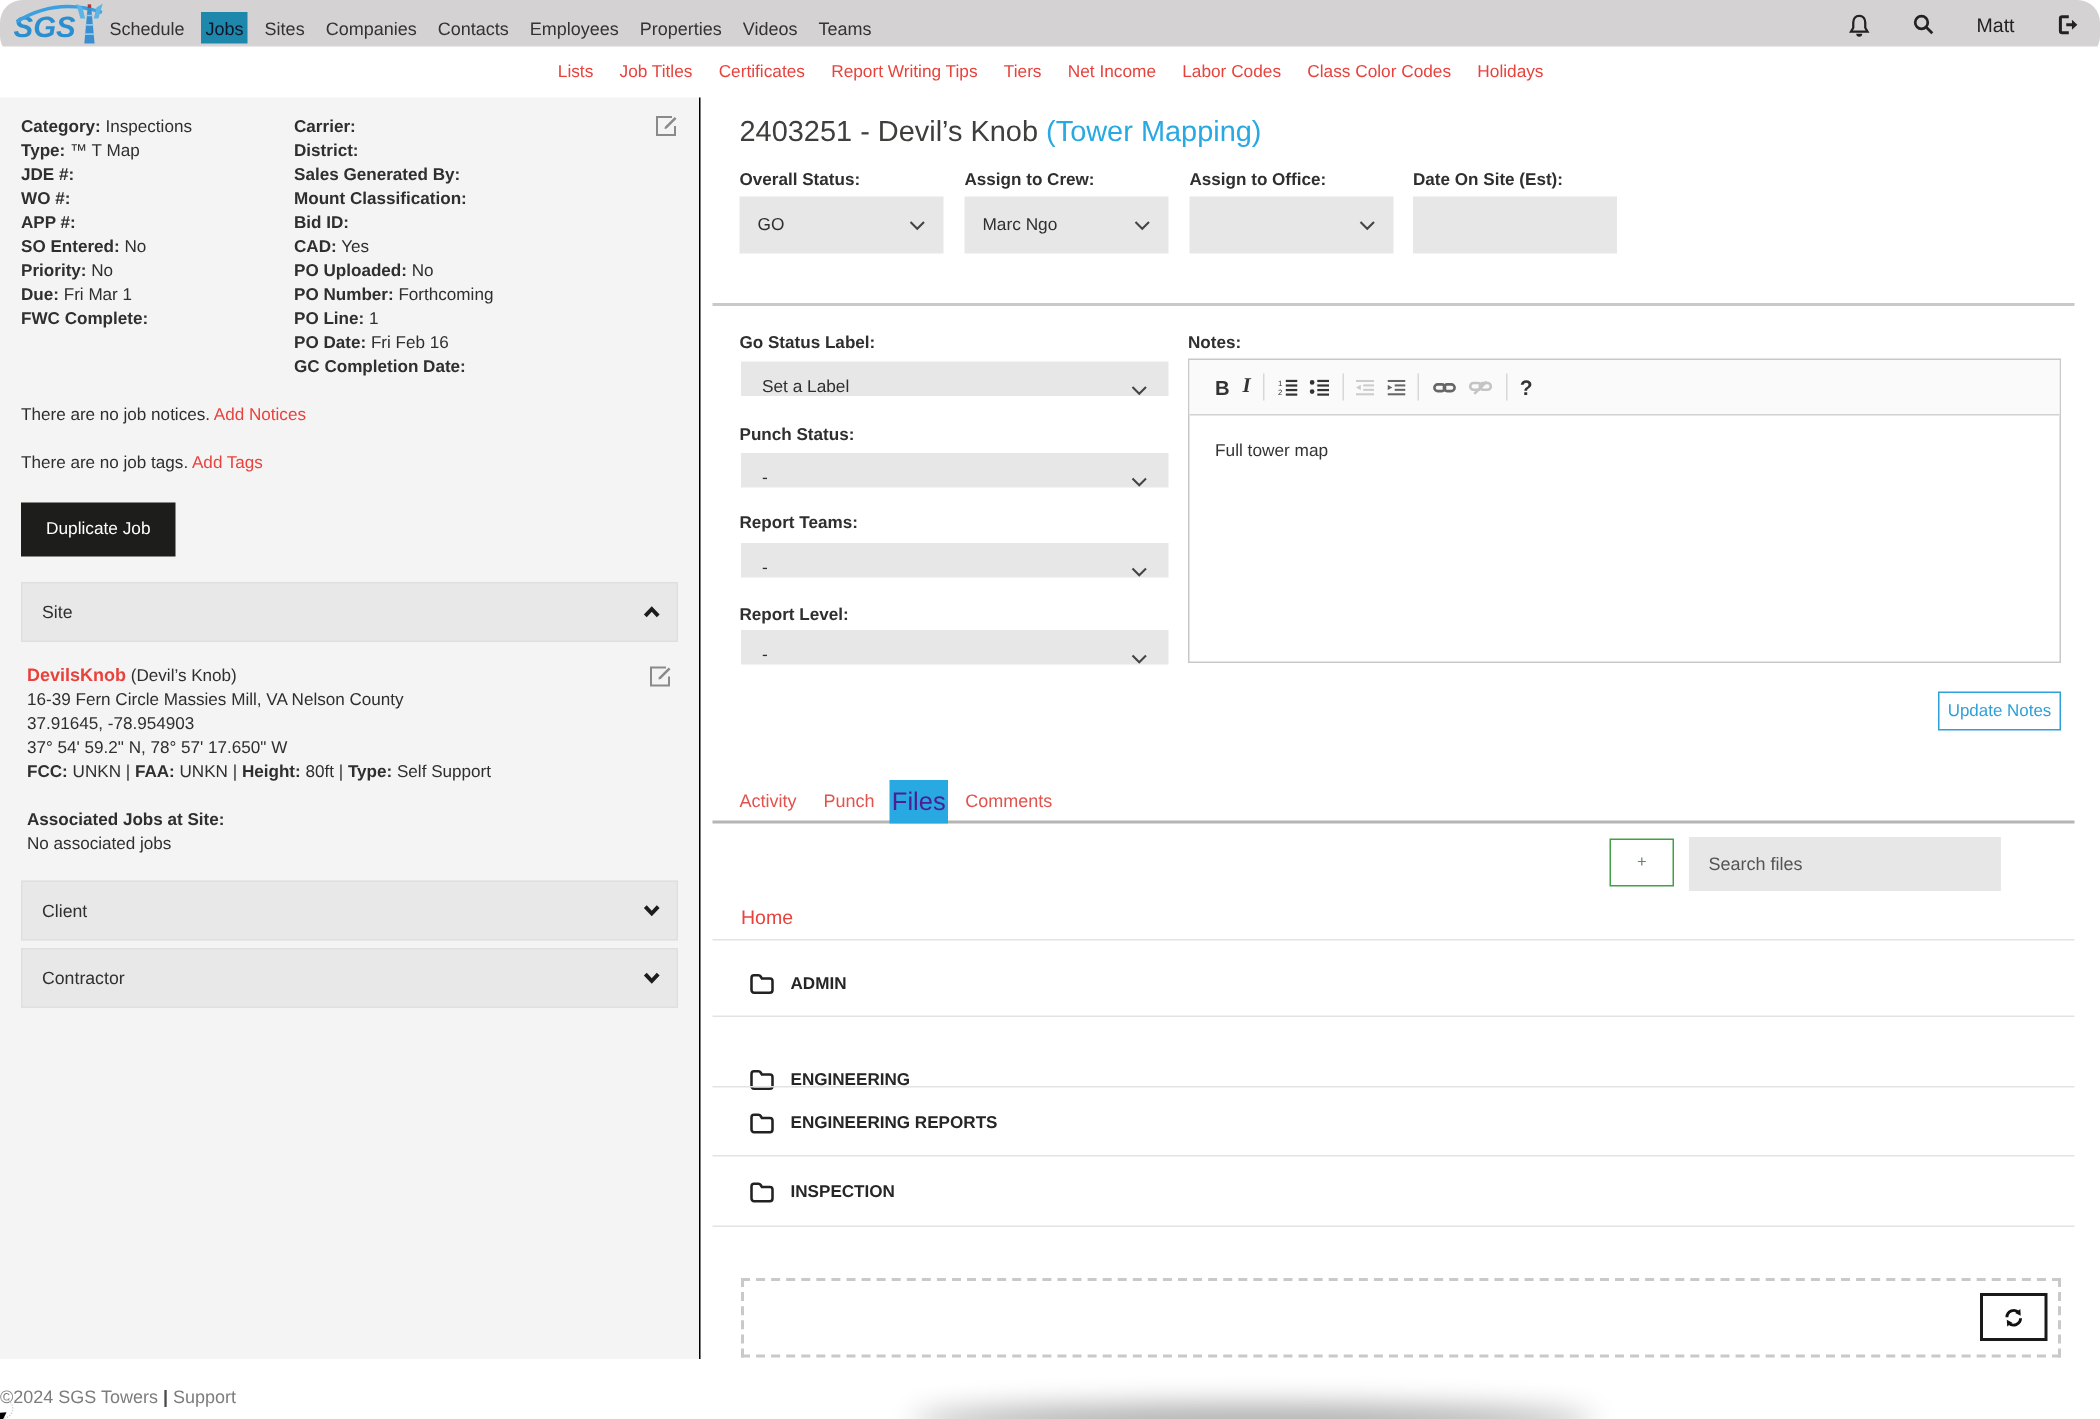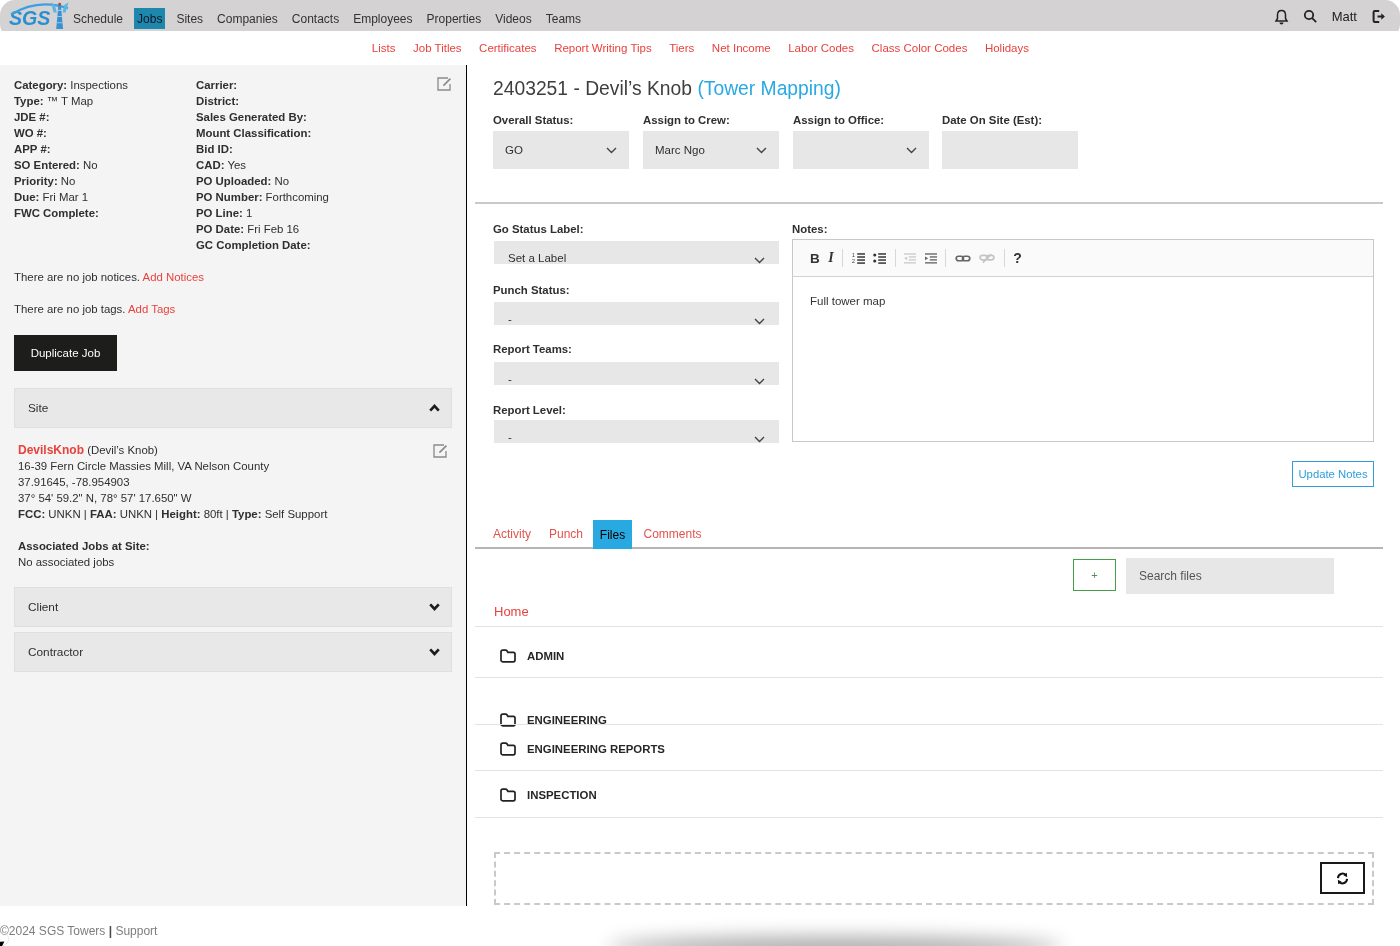--- a/index.html
+++ b/index.html
@@ -16,7 +16,7 @@
 #mainmenu a { color:#333; font-size:12px; margin:0 4px; padding:3.5px 3px; position:relative; top:3px; }
 #mainmenu a.active { background:#1d87ac; color:#0f172a; }
 #navicons { position:absolute; right:14px; top:0; height:31px;
-  display:flex; align-items:center; gap:14px; color:#222; font-size:13px; padding-top:2px; }
+  display:flex; align-items:center; gap:28px; color:#222; font-size:13px; padding-top:2px; }
 
 
 #subnav { position:absolute; left:0; top:31px; width:1400px; height:34px;

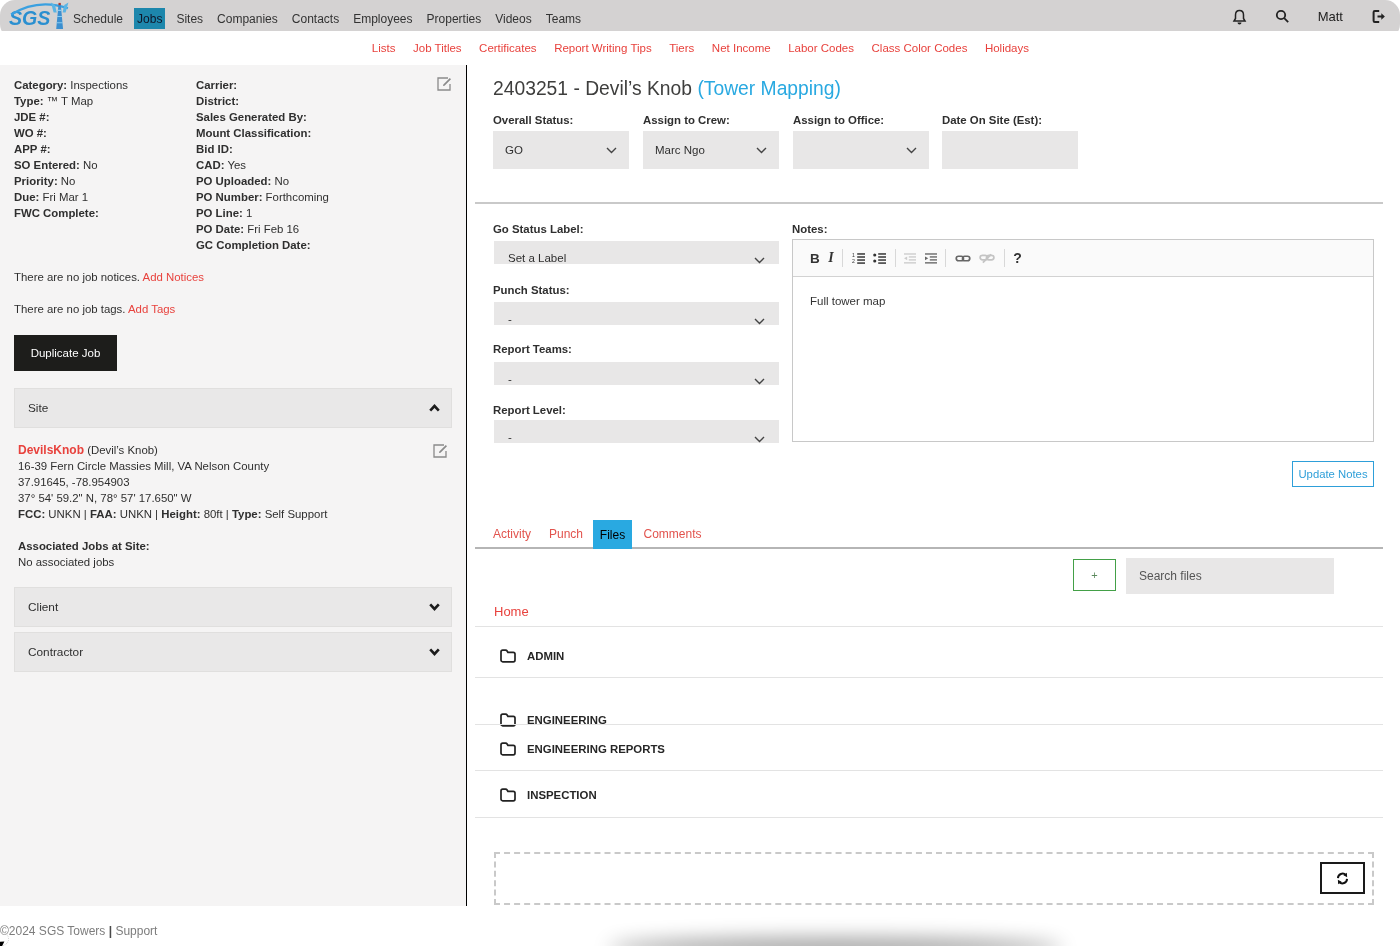--- a/index.html
+++ b/index.html
@@ -79,7 +79,7 @@
   border-bottom:2px solid #b5b5b5; }
 #tabs a { position:absolute; font-size:12px; color:#e2534d; }
 #tabfiles { position:absolute; left:118px; top:5px; width:39px; height:29px;
-  background:#29a9e1; color:#000000; font-size:12px; display:flex;
+  background:#29a9e1; color:#4c1d95; font-size:17px; display:flex;
   align-items:center; justify-content:center; }
 #plusbtn { position:absolute; left:606px; top:494px; width:43px; height:32px;
   border:1px solid #43a047; background:#fff; color:#5c8a5e; font-size:11px;

